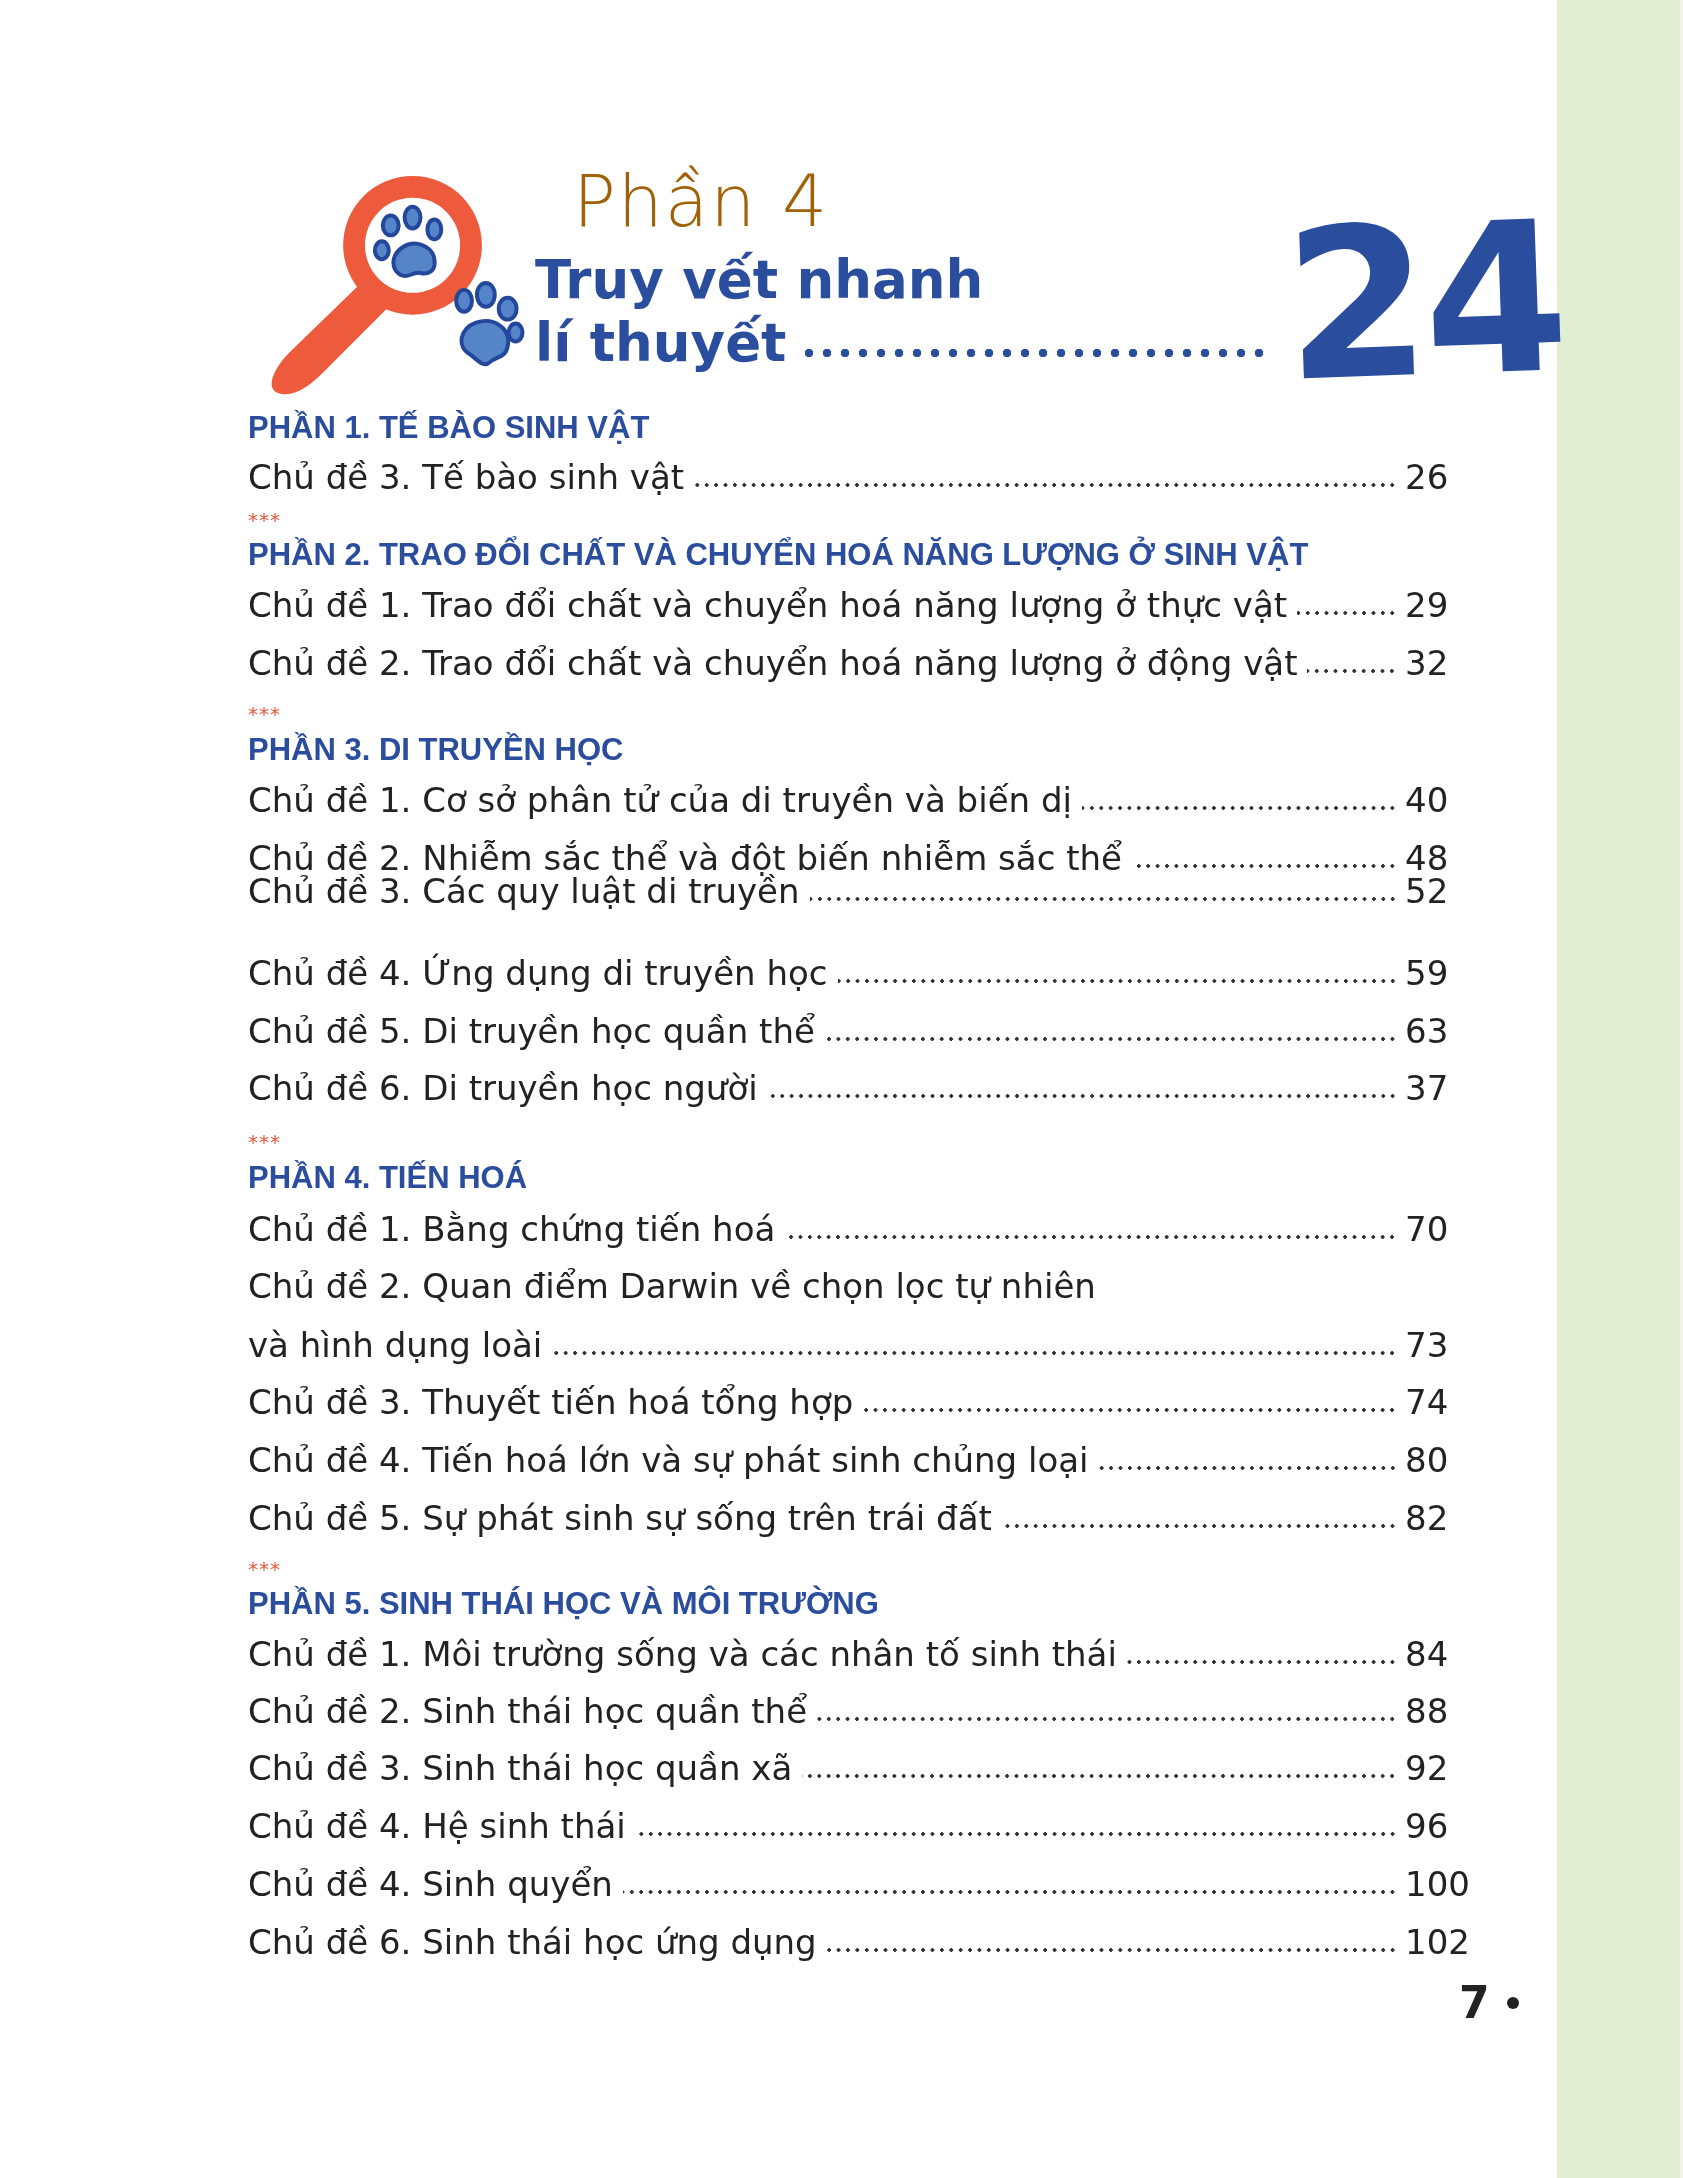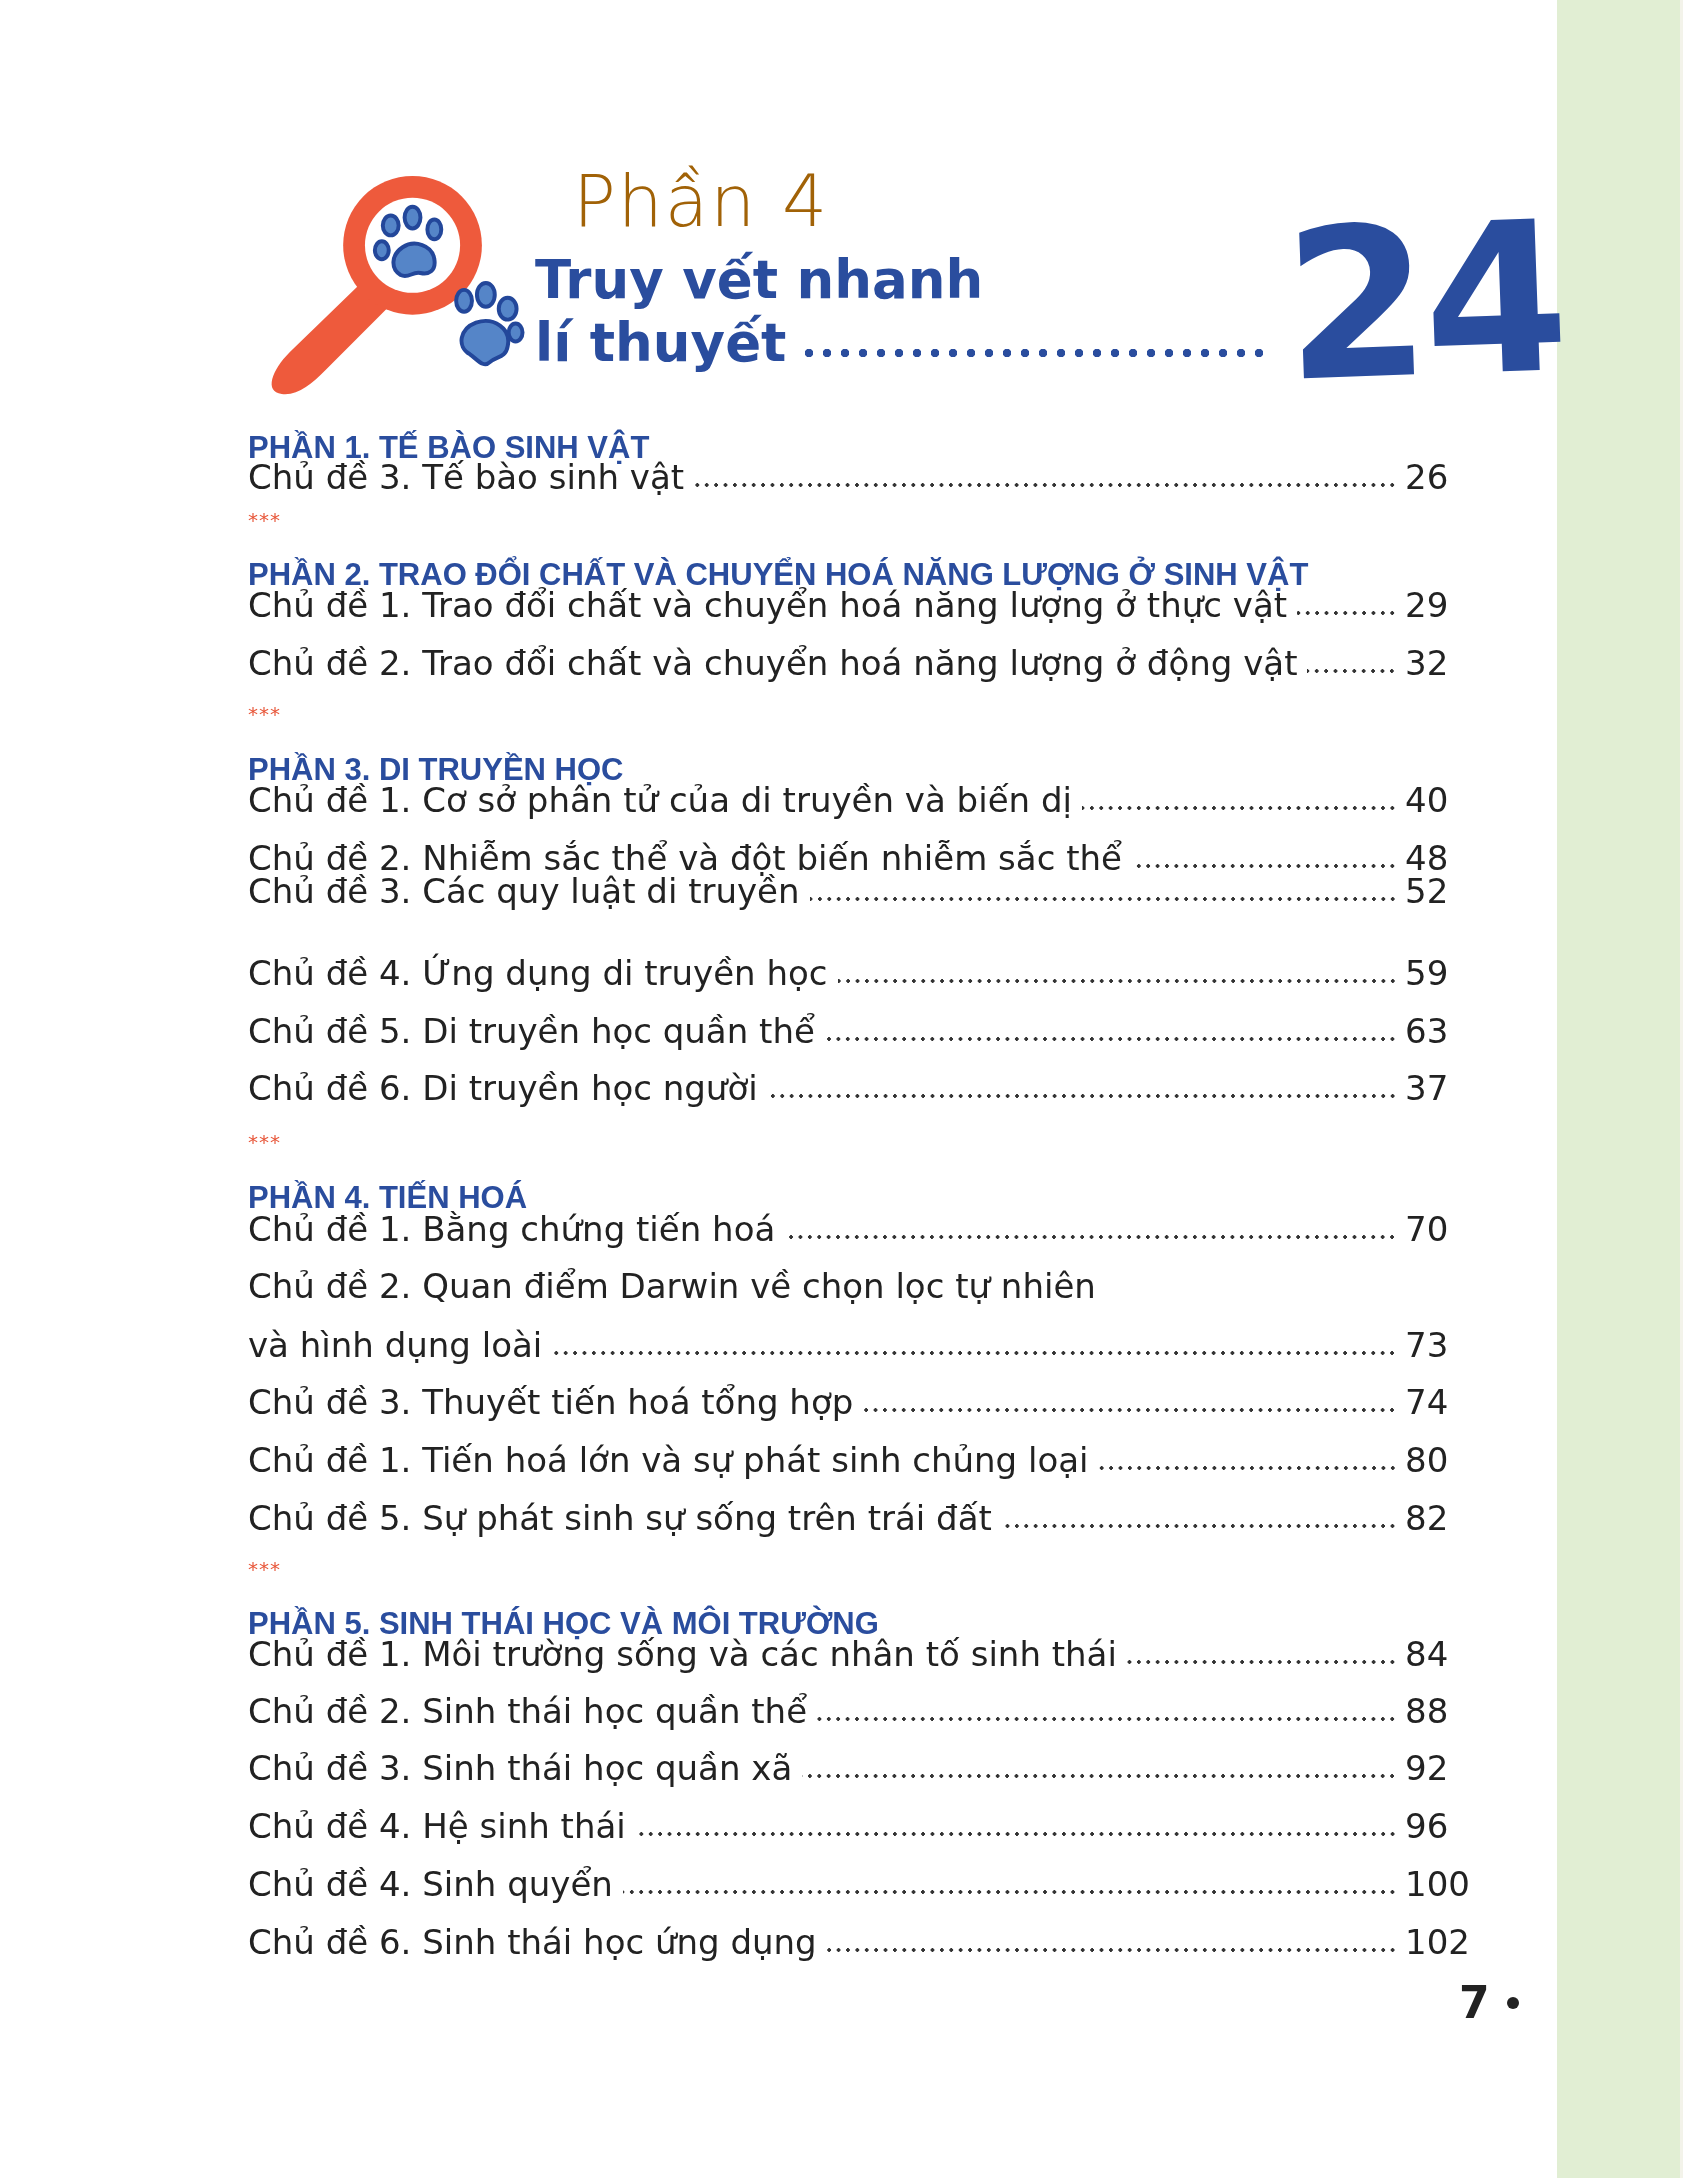--- a/index.html
+++ b/index.html
@@ -43,7 +43,7 @@
   .abs { position: absolute; left: 0; }
   .section-title {
     font-family: "Liberation Sans", sans-serif; font-weight: bold;
-    font-size: 31px; color: #2a4d9e; white-space: nowrap; line-height: 36px; margin-top: 20px;
+    font-size: 31px; color: #2a4d9e; white-space: nowrap; line-height: 36px;
   }
   .stars {
     font-family: "DejaVu Sans", sans-serif; font-size: 20px; color: #e8573a;

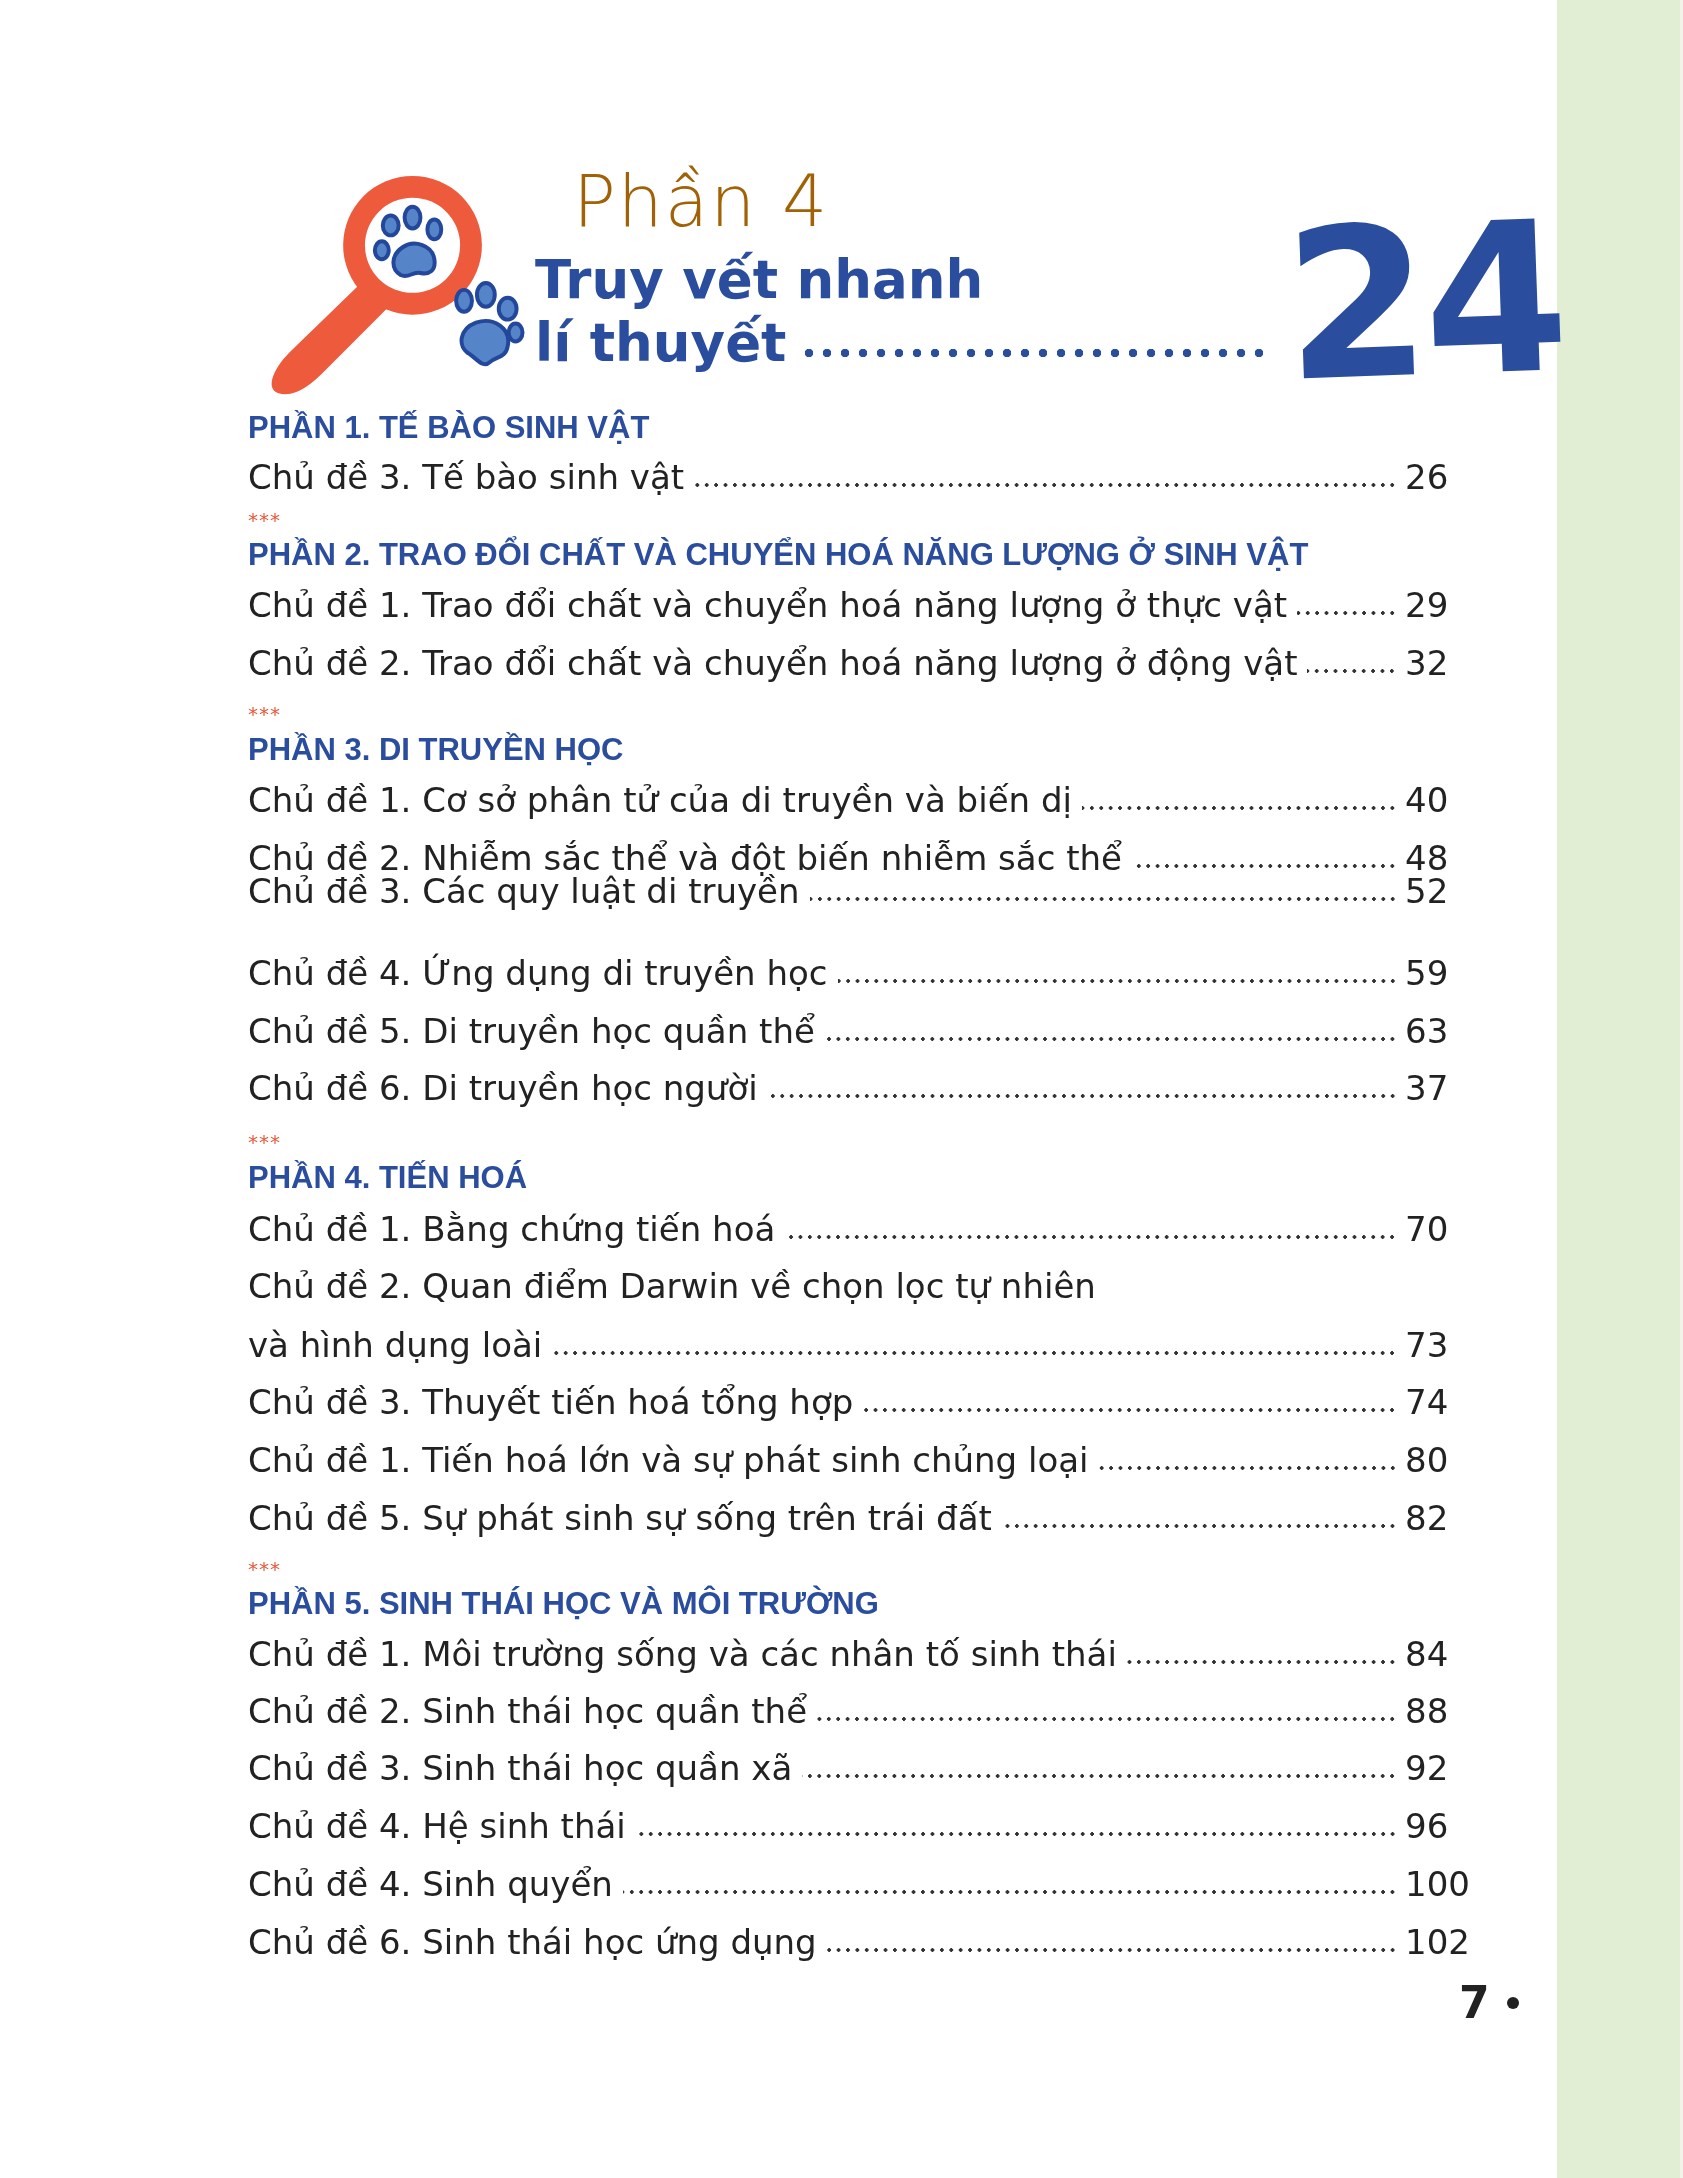--- a/index.html
+++ b/index.html
@@ -191,7 +191,7 @@
     <span class="page">74</span>
   </div>
   <div class="abs entry" style="top:1438px">
-    <span class="label">Chủ đề 1. Tiến hoá lớn và sự phát sinh chủng loại</span>
+    <span class="label">Chủ đề 4. Tiến hoá lớn và sự phát sinh chủng loại</span>
     <span class="dots"></span>
     <span class="page">80</span>
   </div>

